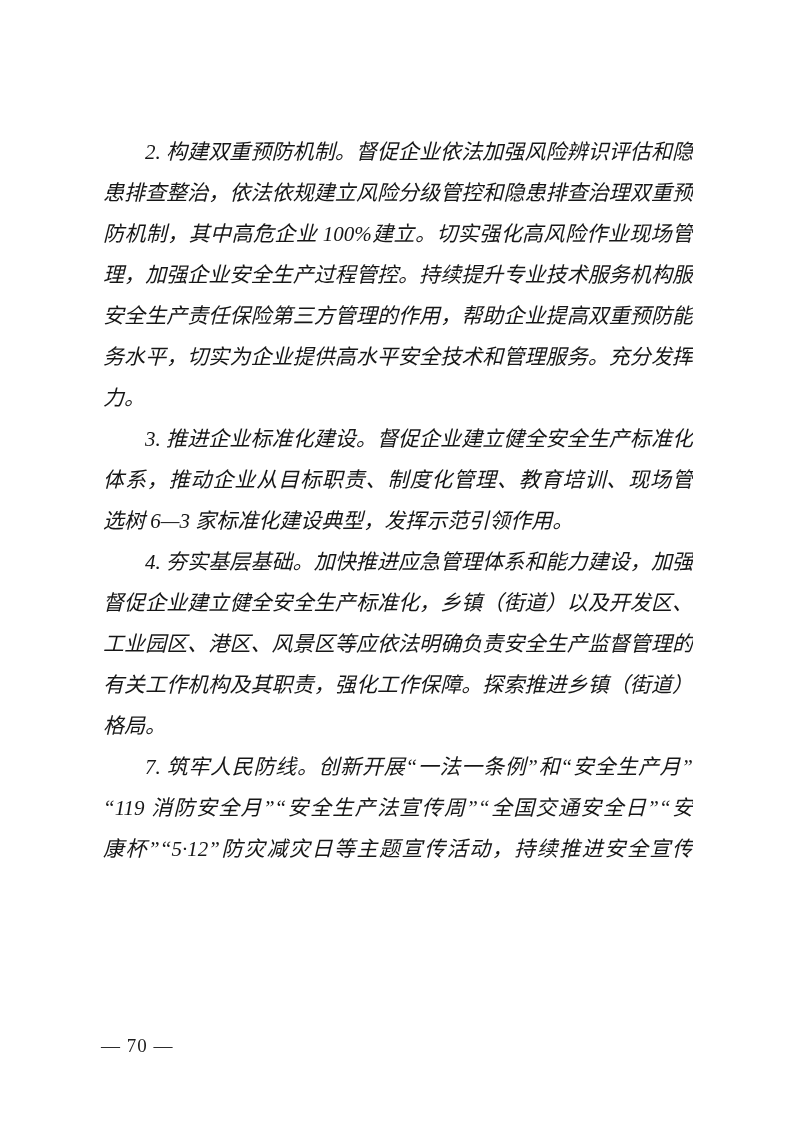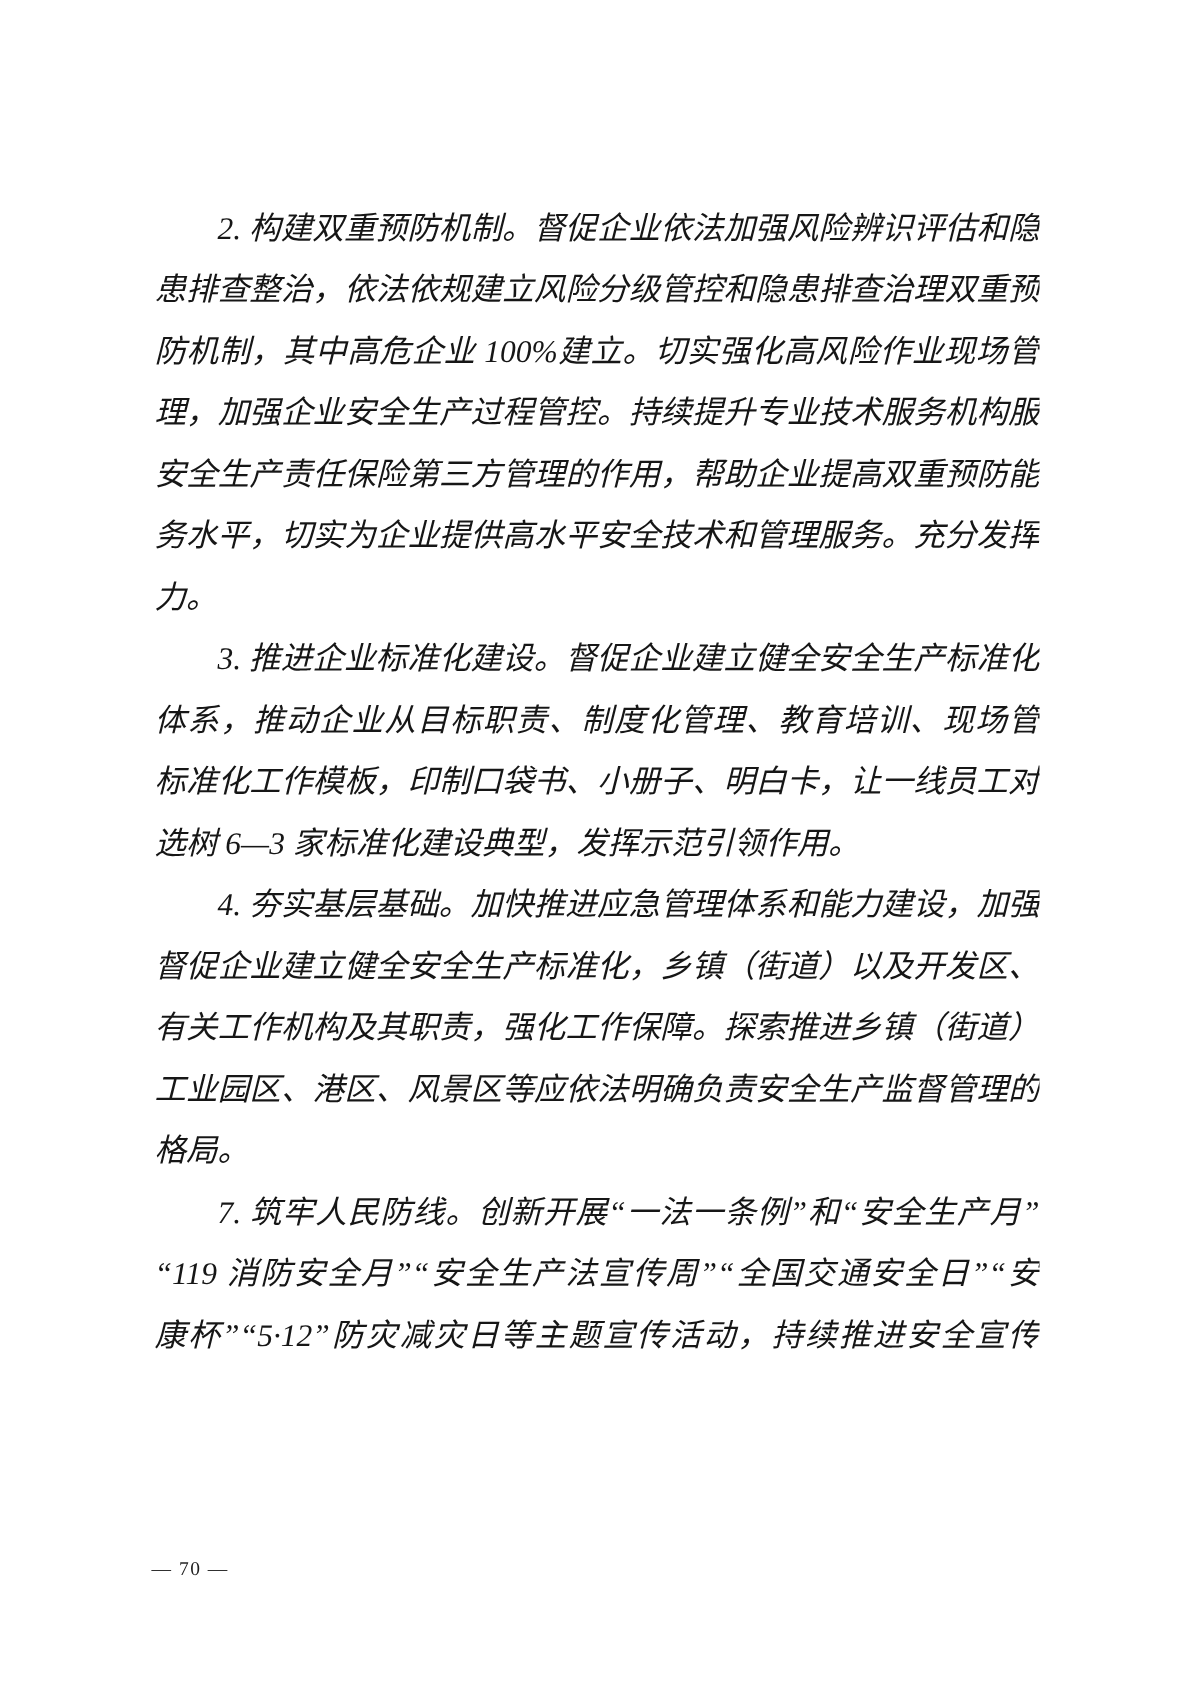--- a/index.html
+++ b/index.html
@@ -72,7 +72,6 @@
       <div class="paragraph">
         <div class="line first just">3. 推进企业标准化建设。督促企业建立健全安全生产标准化</div>
         <div class="line just">体系，推动企业从目标职责、制度化管理、教育培训、现场管理、</div>
-        <div class="line just">标准化工作模板，印制口袋书、小册子、明白卡，让一线员工对</div>
         <div class="line end">选树 6—3 家标准化建设典型，发挥示范引领作用。</div>
       </div>
       <div class="paragraph">

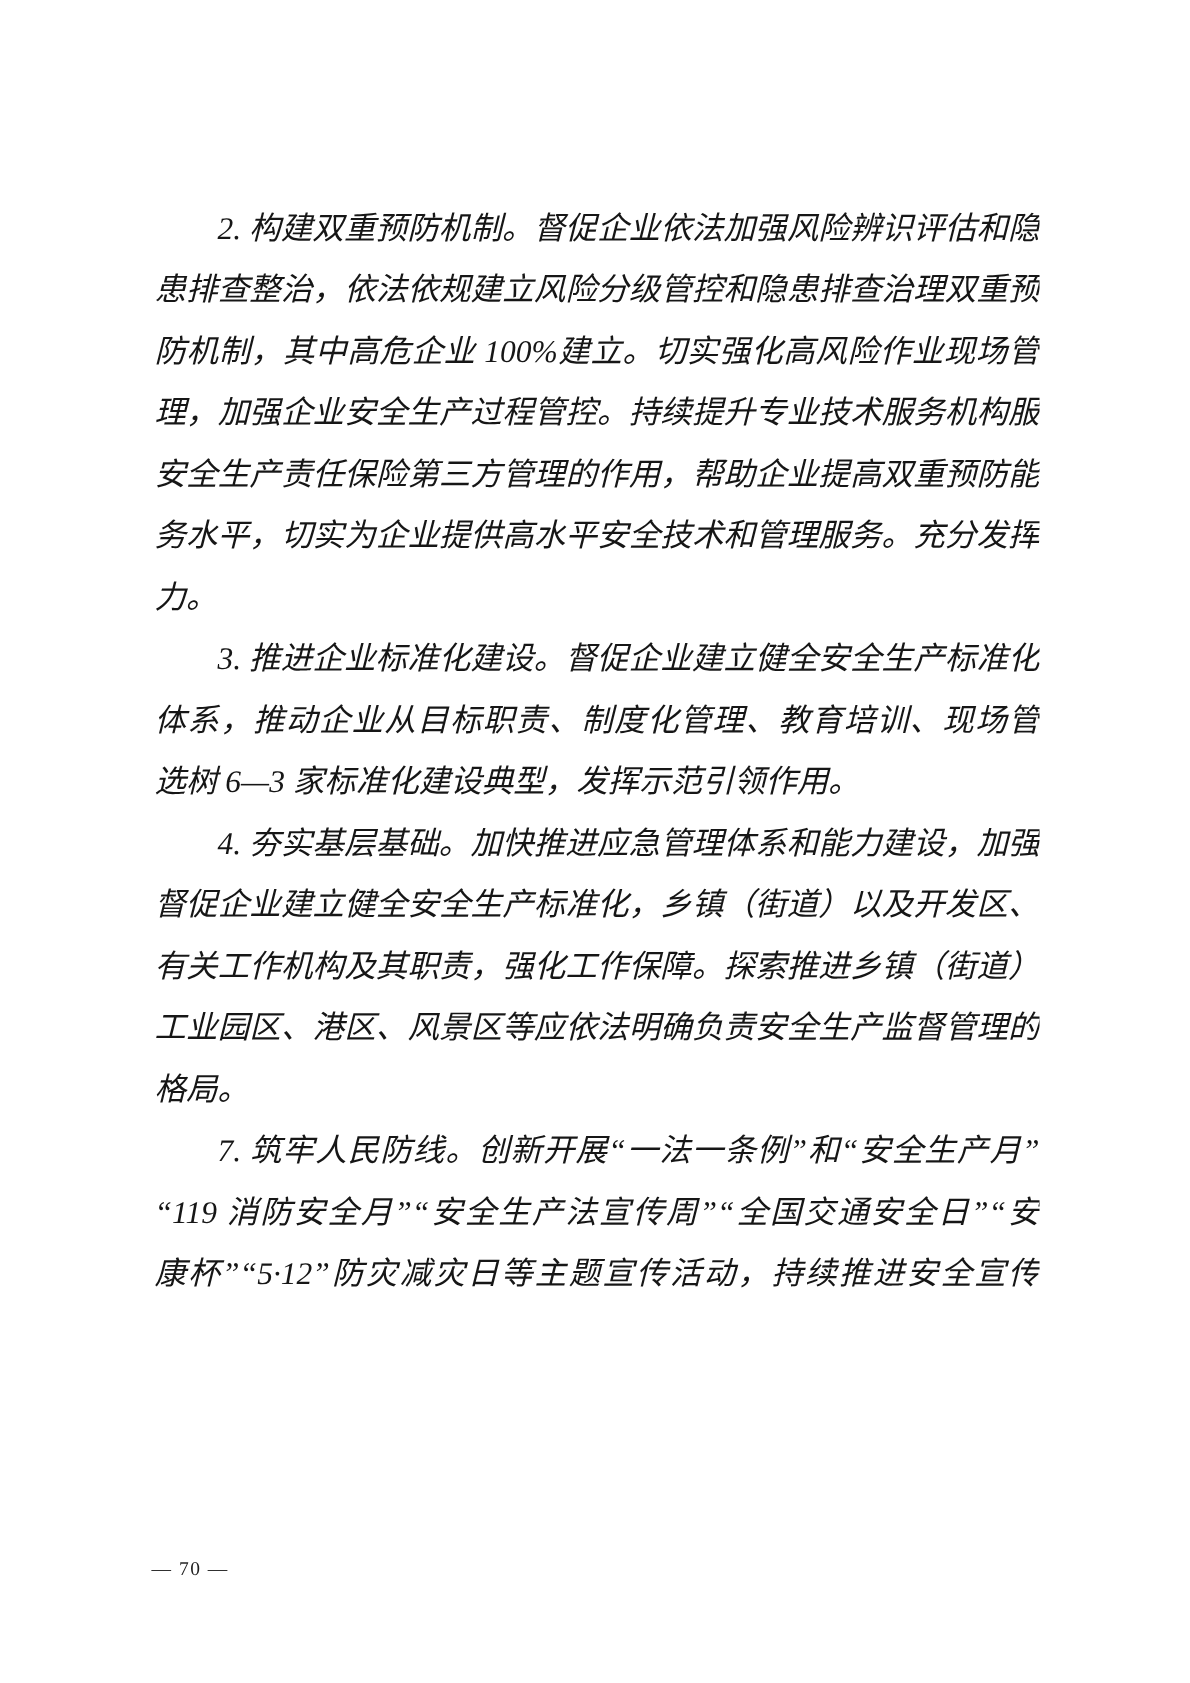--- a/index.html
+++ b/index.html
@@ -77,8 +77,8 @@
       <div class="paragraph">
         <div class="line first just">4. 夯实基层基础。加快推进应急管理体系和能力建设，加强</div>
         <div class="line just">督促企业建立健全安全生产标准化，乡镇（街道）以及开发区、</div>
+        <div class="line just">工业园区、港区、风景区等应依法明确负责安全生产监督管理的</div>
         <div class="line just">有关工作机构及其职责，强化工作保障。探索推进乡镇（街道）</div>
-        <div class="line just">工业园区、港区、风景区等应依法明确负责安全生产监督管理的</div>
         <div class="line end">格局。</div>
       </div>
       <div class="paragraph">

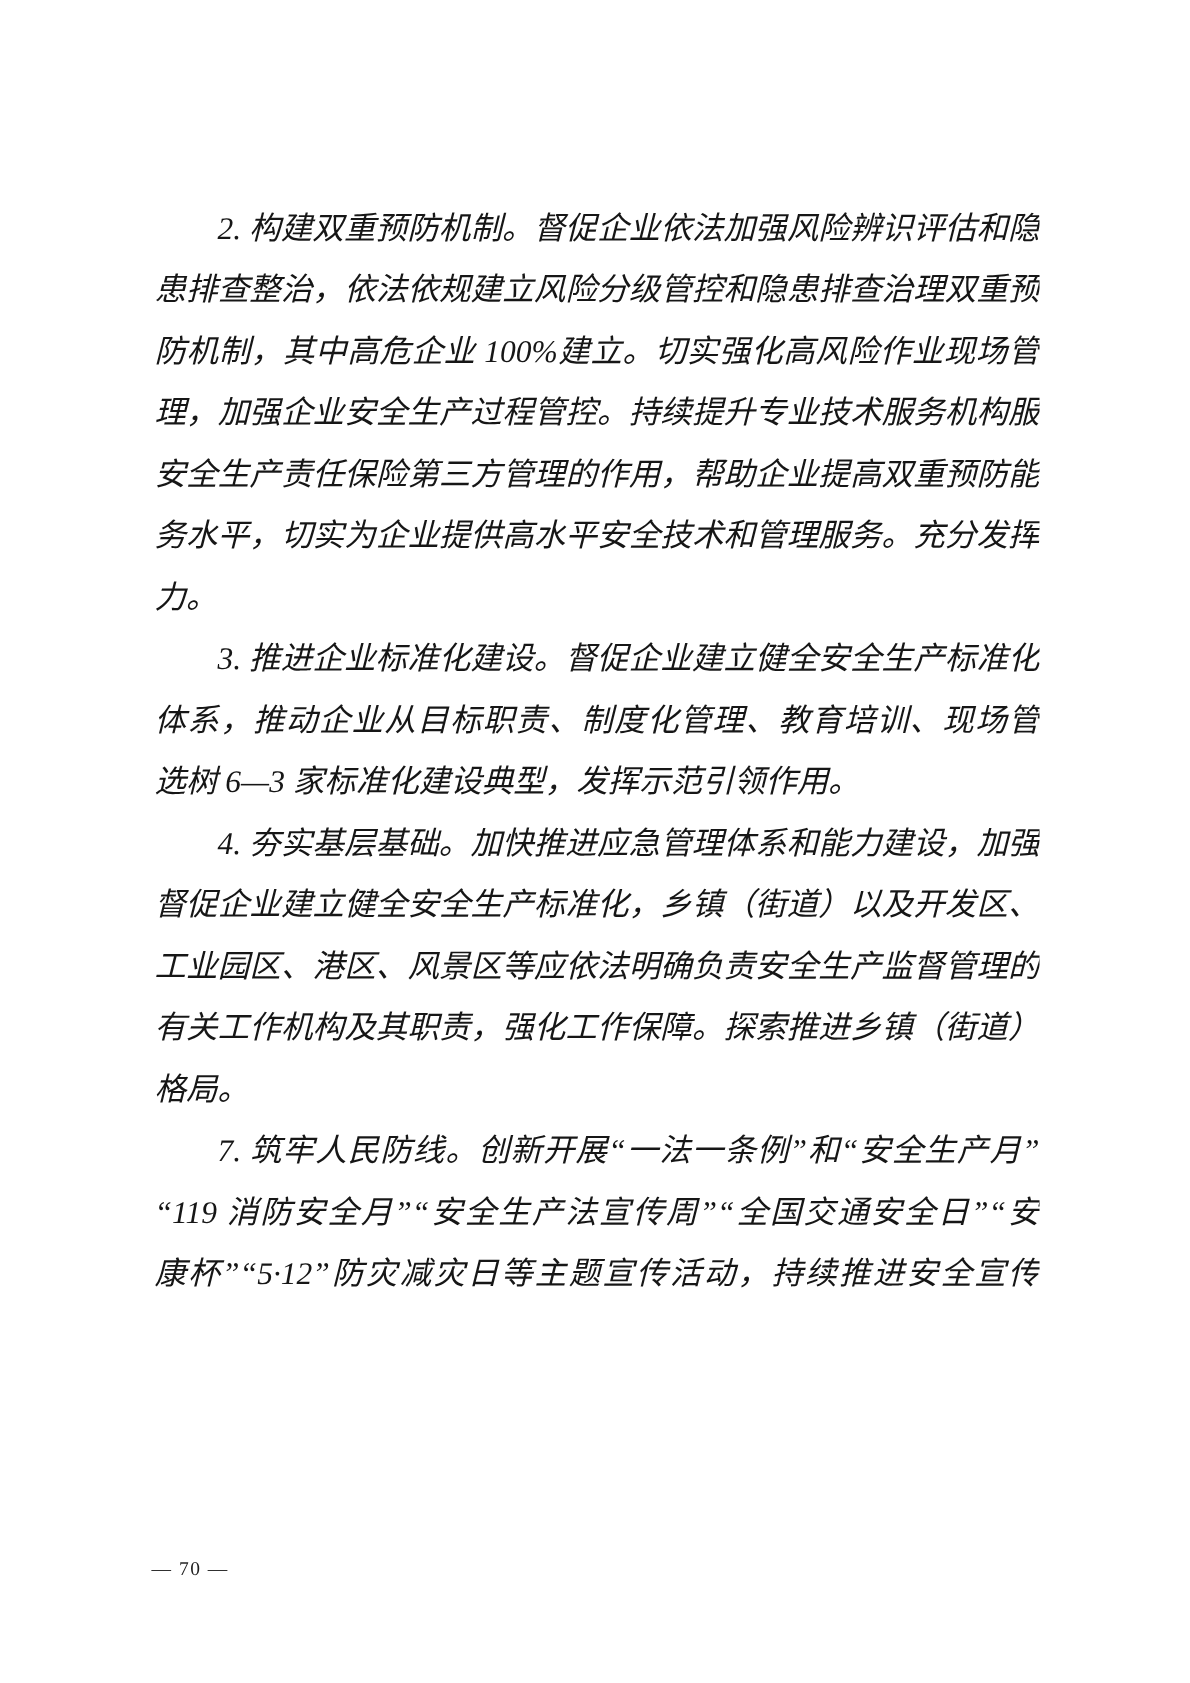--- a/index.html
+++ b/index.html
@@ -49,7 +49,7 @@
     position: absolute;
     left: 101px;
     top: 1035px;
-    font-size: 13px;
+    font-size: 19px;
     line-height: 22px;
     letter-spacing: 1px;
     color: #1e1e1e;

